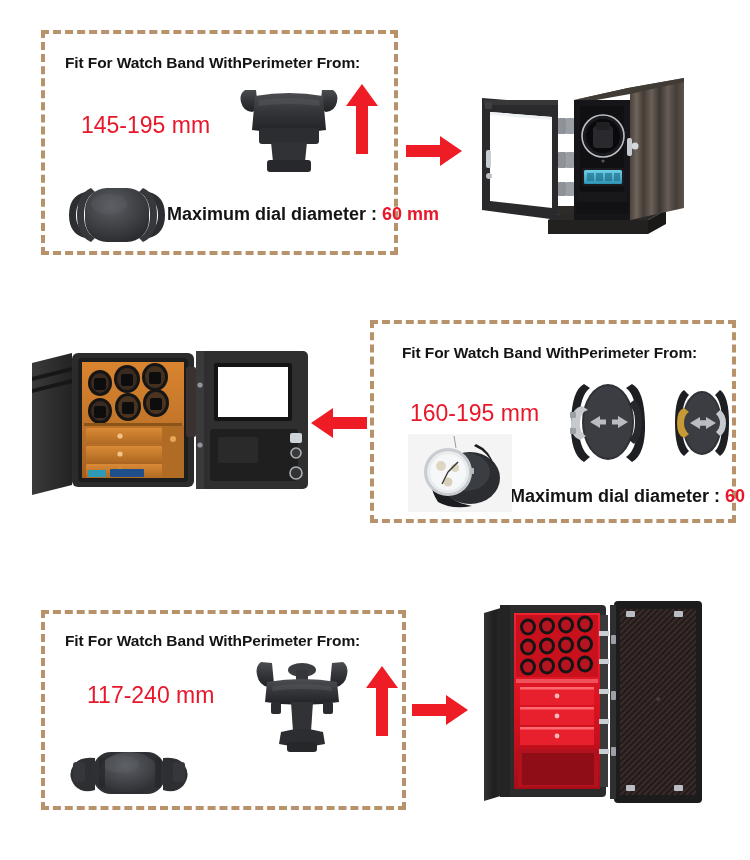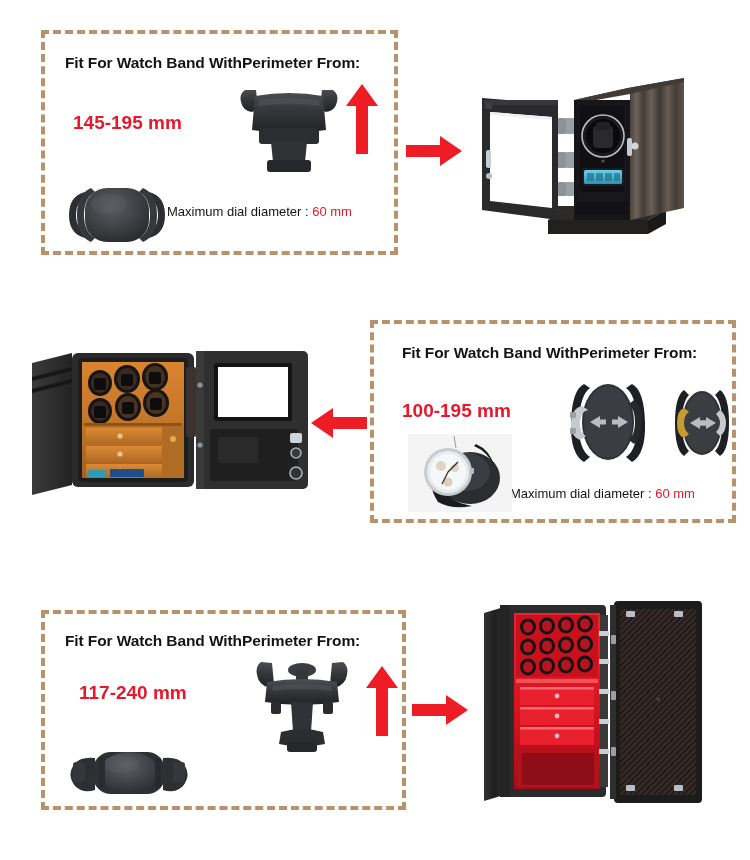--- a/index.html
+++ b/index.html
@@ -37,10 +37,11 @@
   }
   .perimeter-value {
     position: absolute;
-    font-size: 19px;
-    font-weight: bold;
+    font-size: 23px;
+    font-weight: normal;
     color: #e8172a;
     white-space: nowrap;
+    margin-left: 8px;
   }
   .dial-line {
     position: absolute;

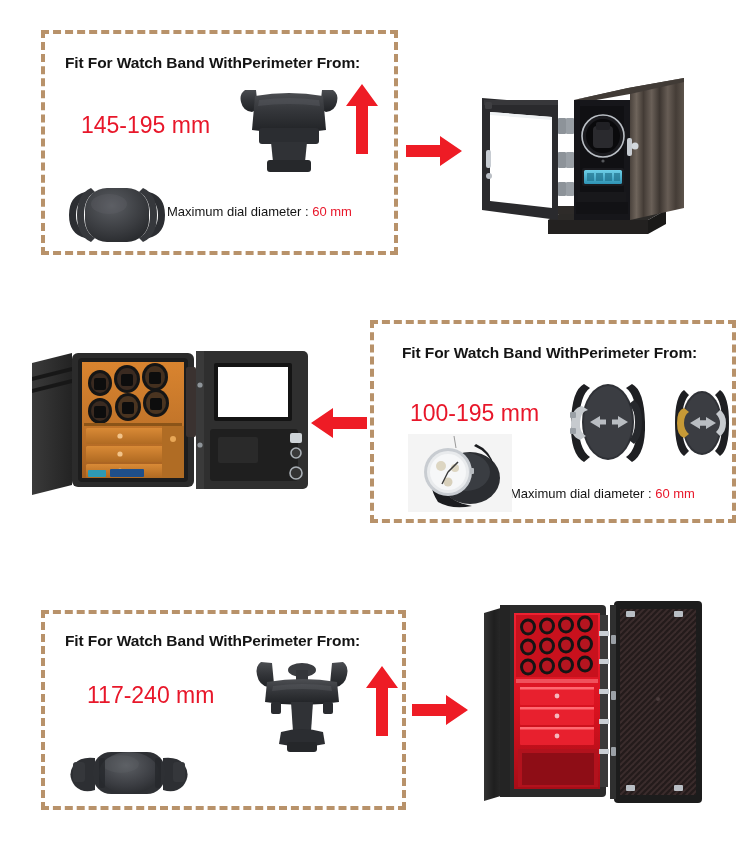--- a/index.html
+++ b/index.html
@@ -45,8 +45,8 @@
   }
   .dial-line {
     position: absolute;
-    font-size: 13px;
-    font-weight: normal;
+    font-size: 18px;
+    font-weight: bold;
     color: #141414;
     white-space: nowrap;
   }

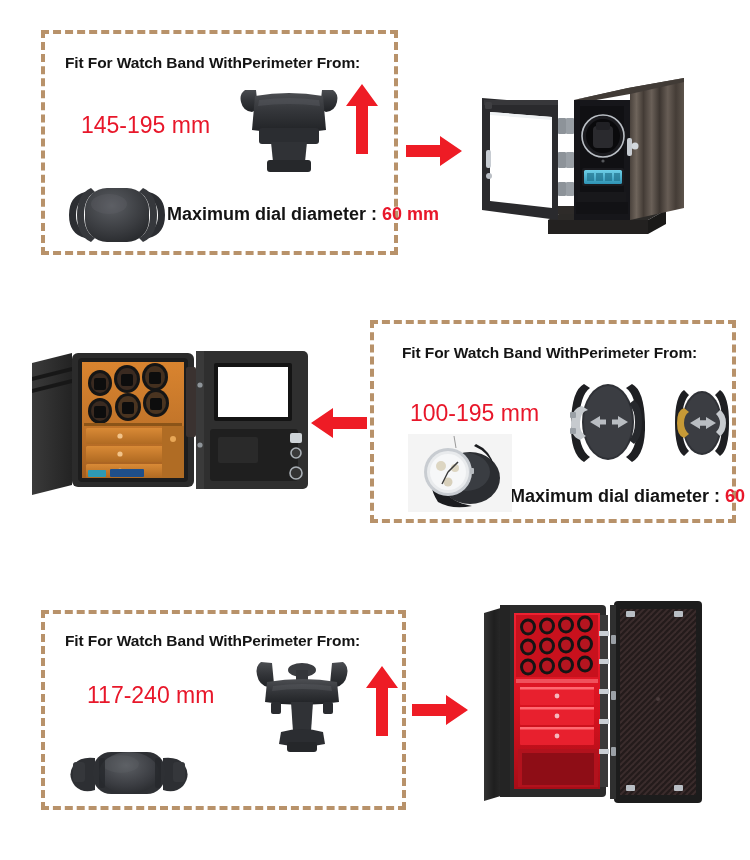--- a/index.html
+++ b/index.html
@@ -315,7 +315,7 @@
 
     <div class="panel-title" style="left:28px; top:20px;">Fit For Watch Band WithPerimeter From:</div>
 
-    <div class="perimeter-value" style="left:28px; top:76px;">100-195 mm</div>
+    <div class="perimeter-value" style="left:28px; top:76px;">160-195 mm</div>
 
     <div class="dial-line" style="left:136px; top:162px;">
       <span>Maximum dial diameter : </span><span class="val">60 mm</span>

